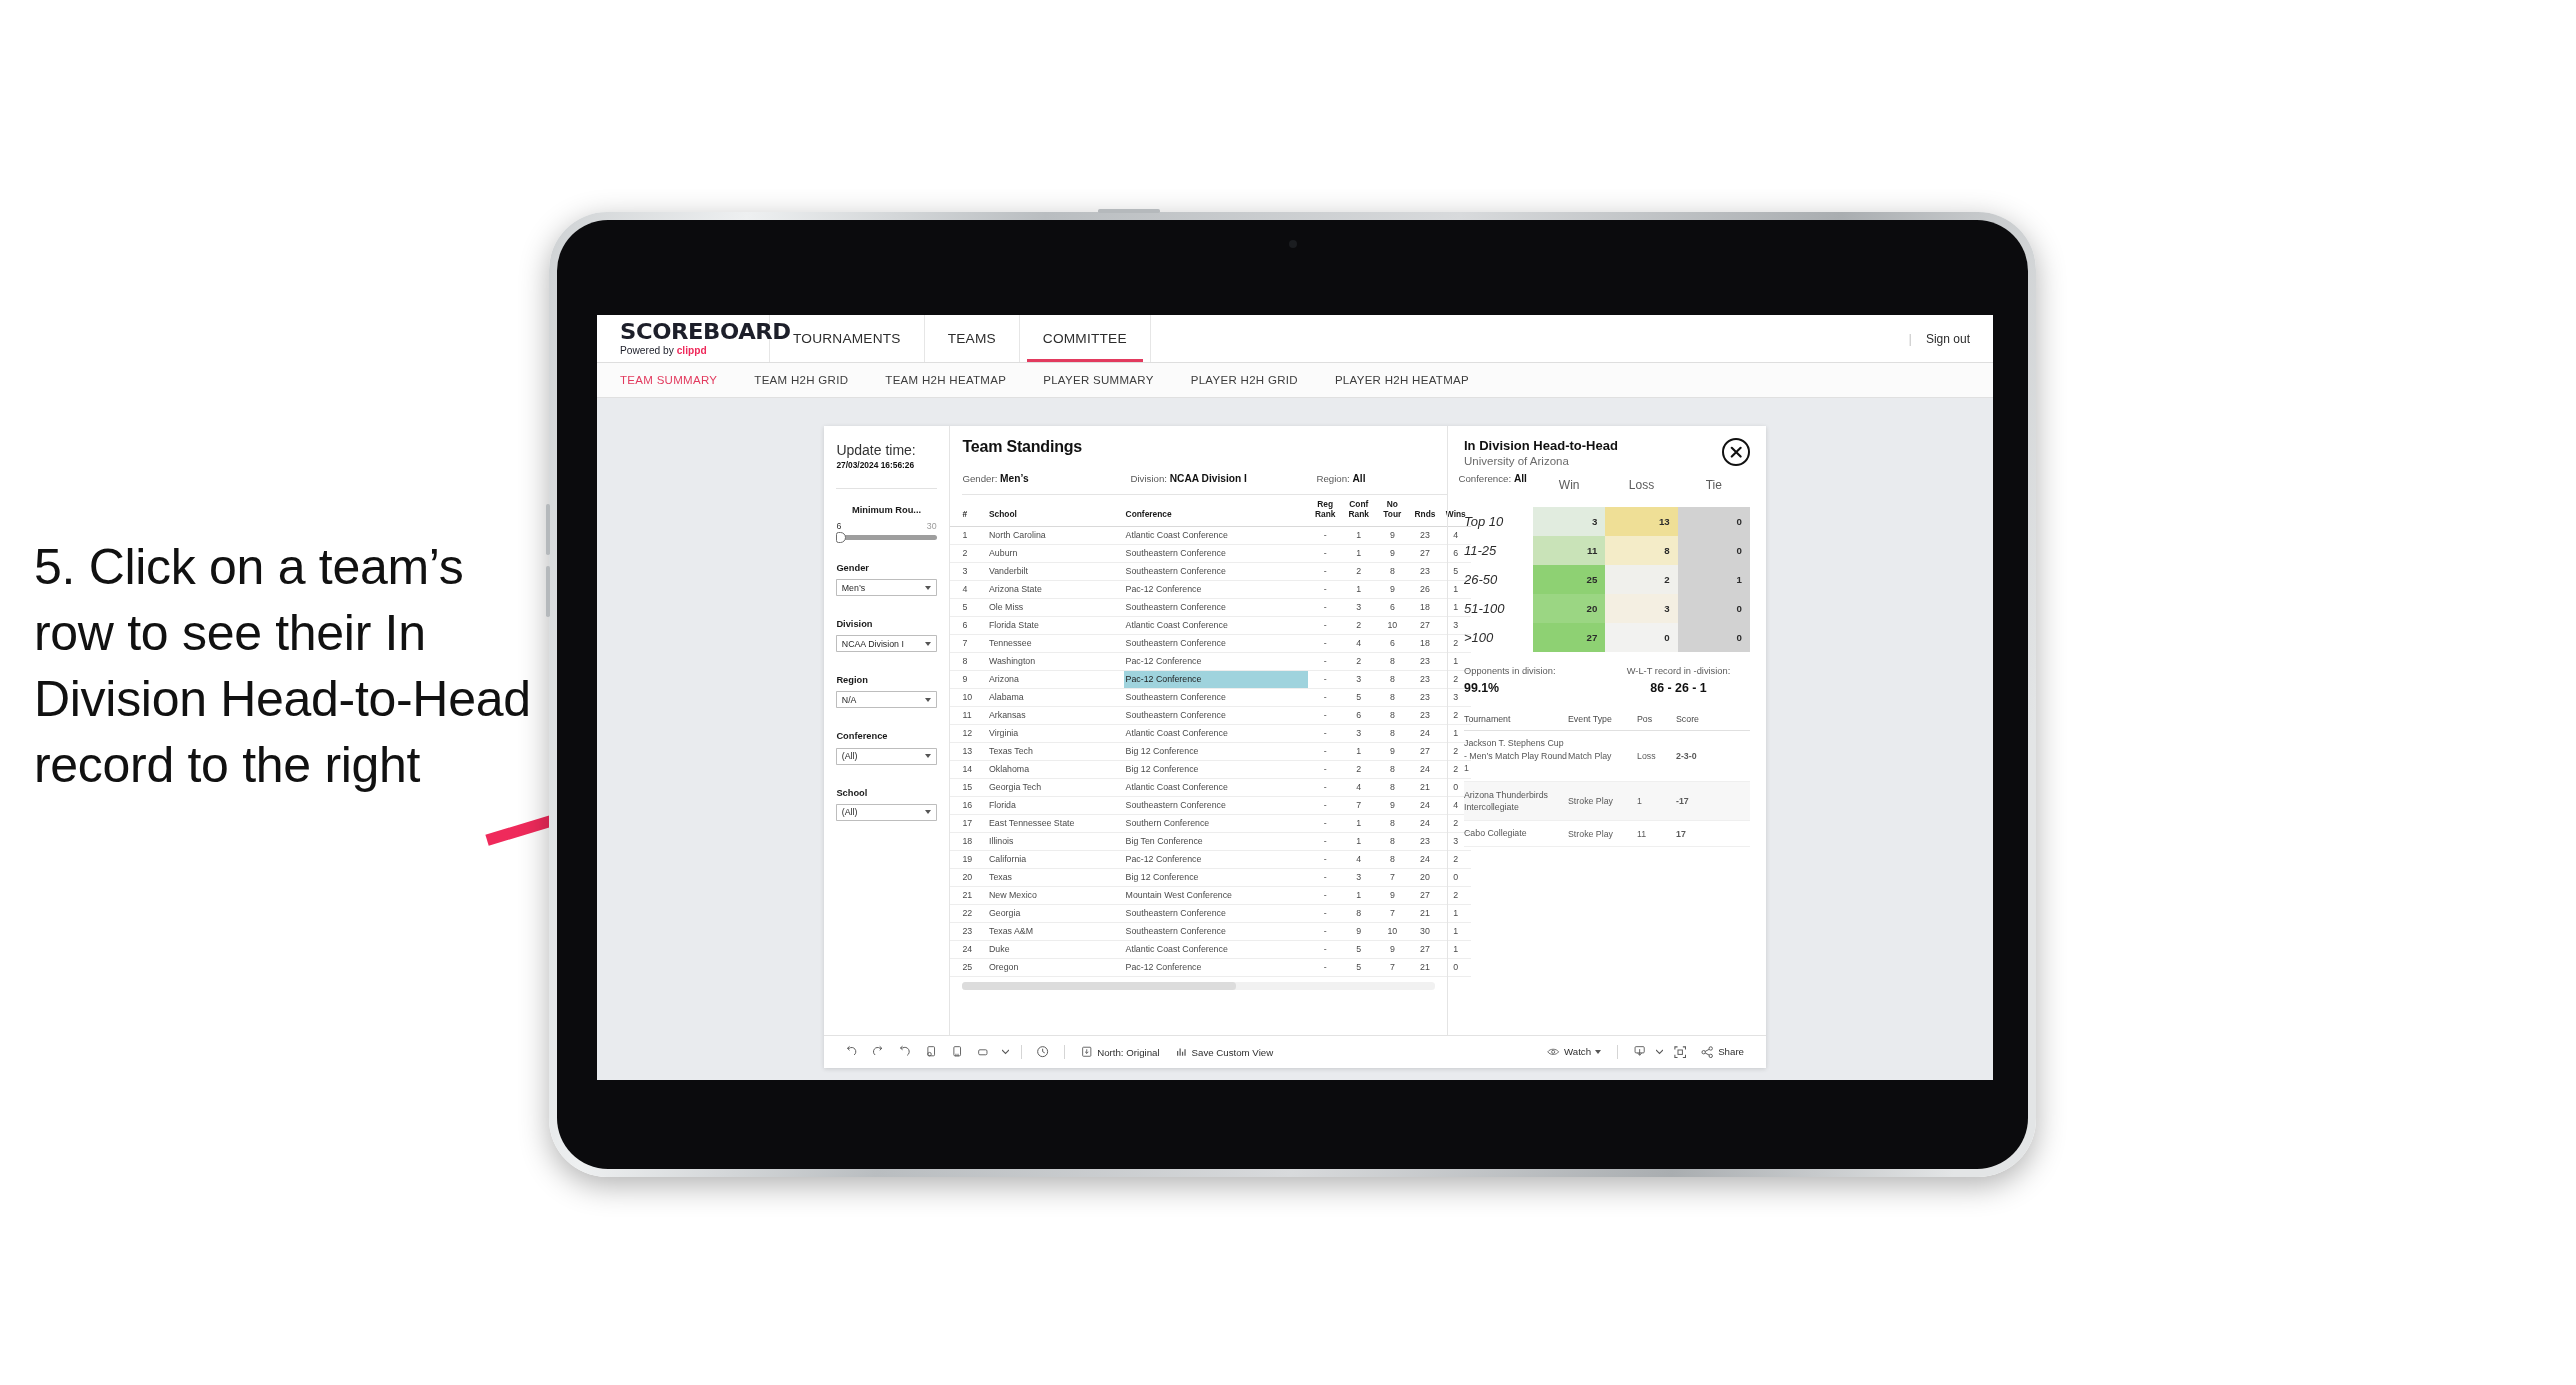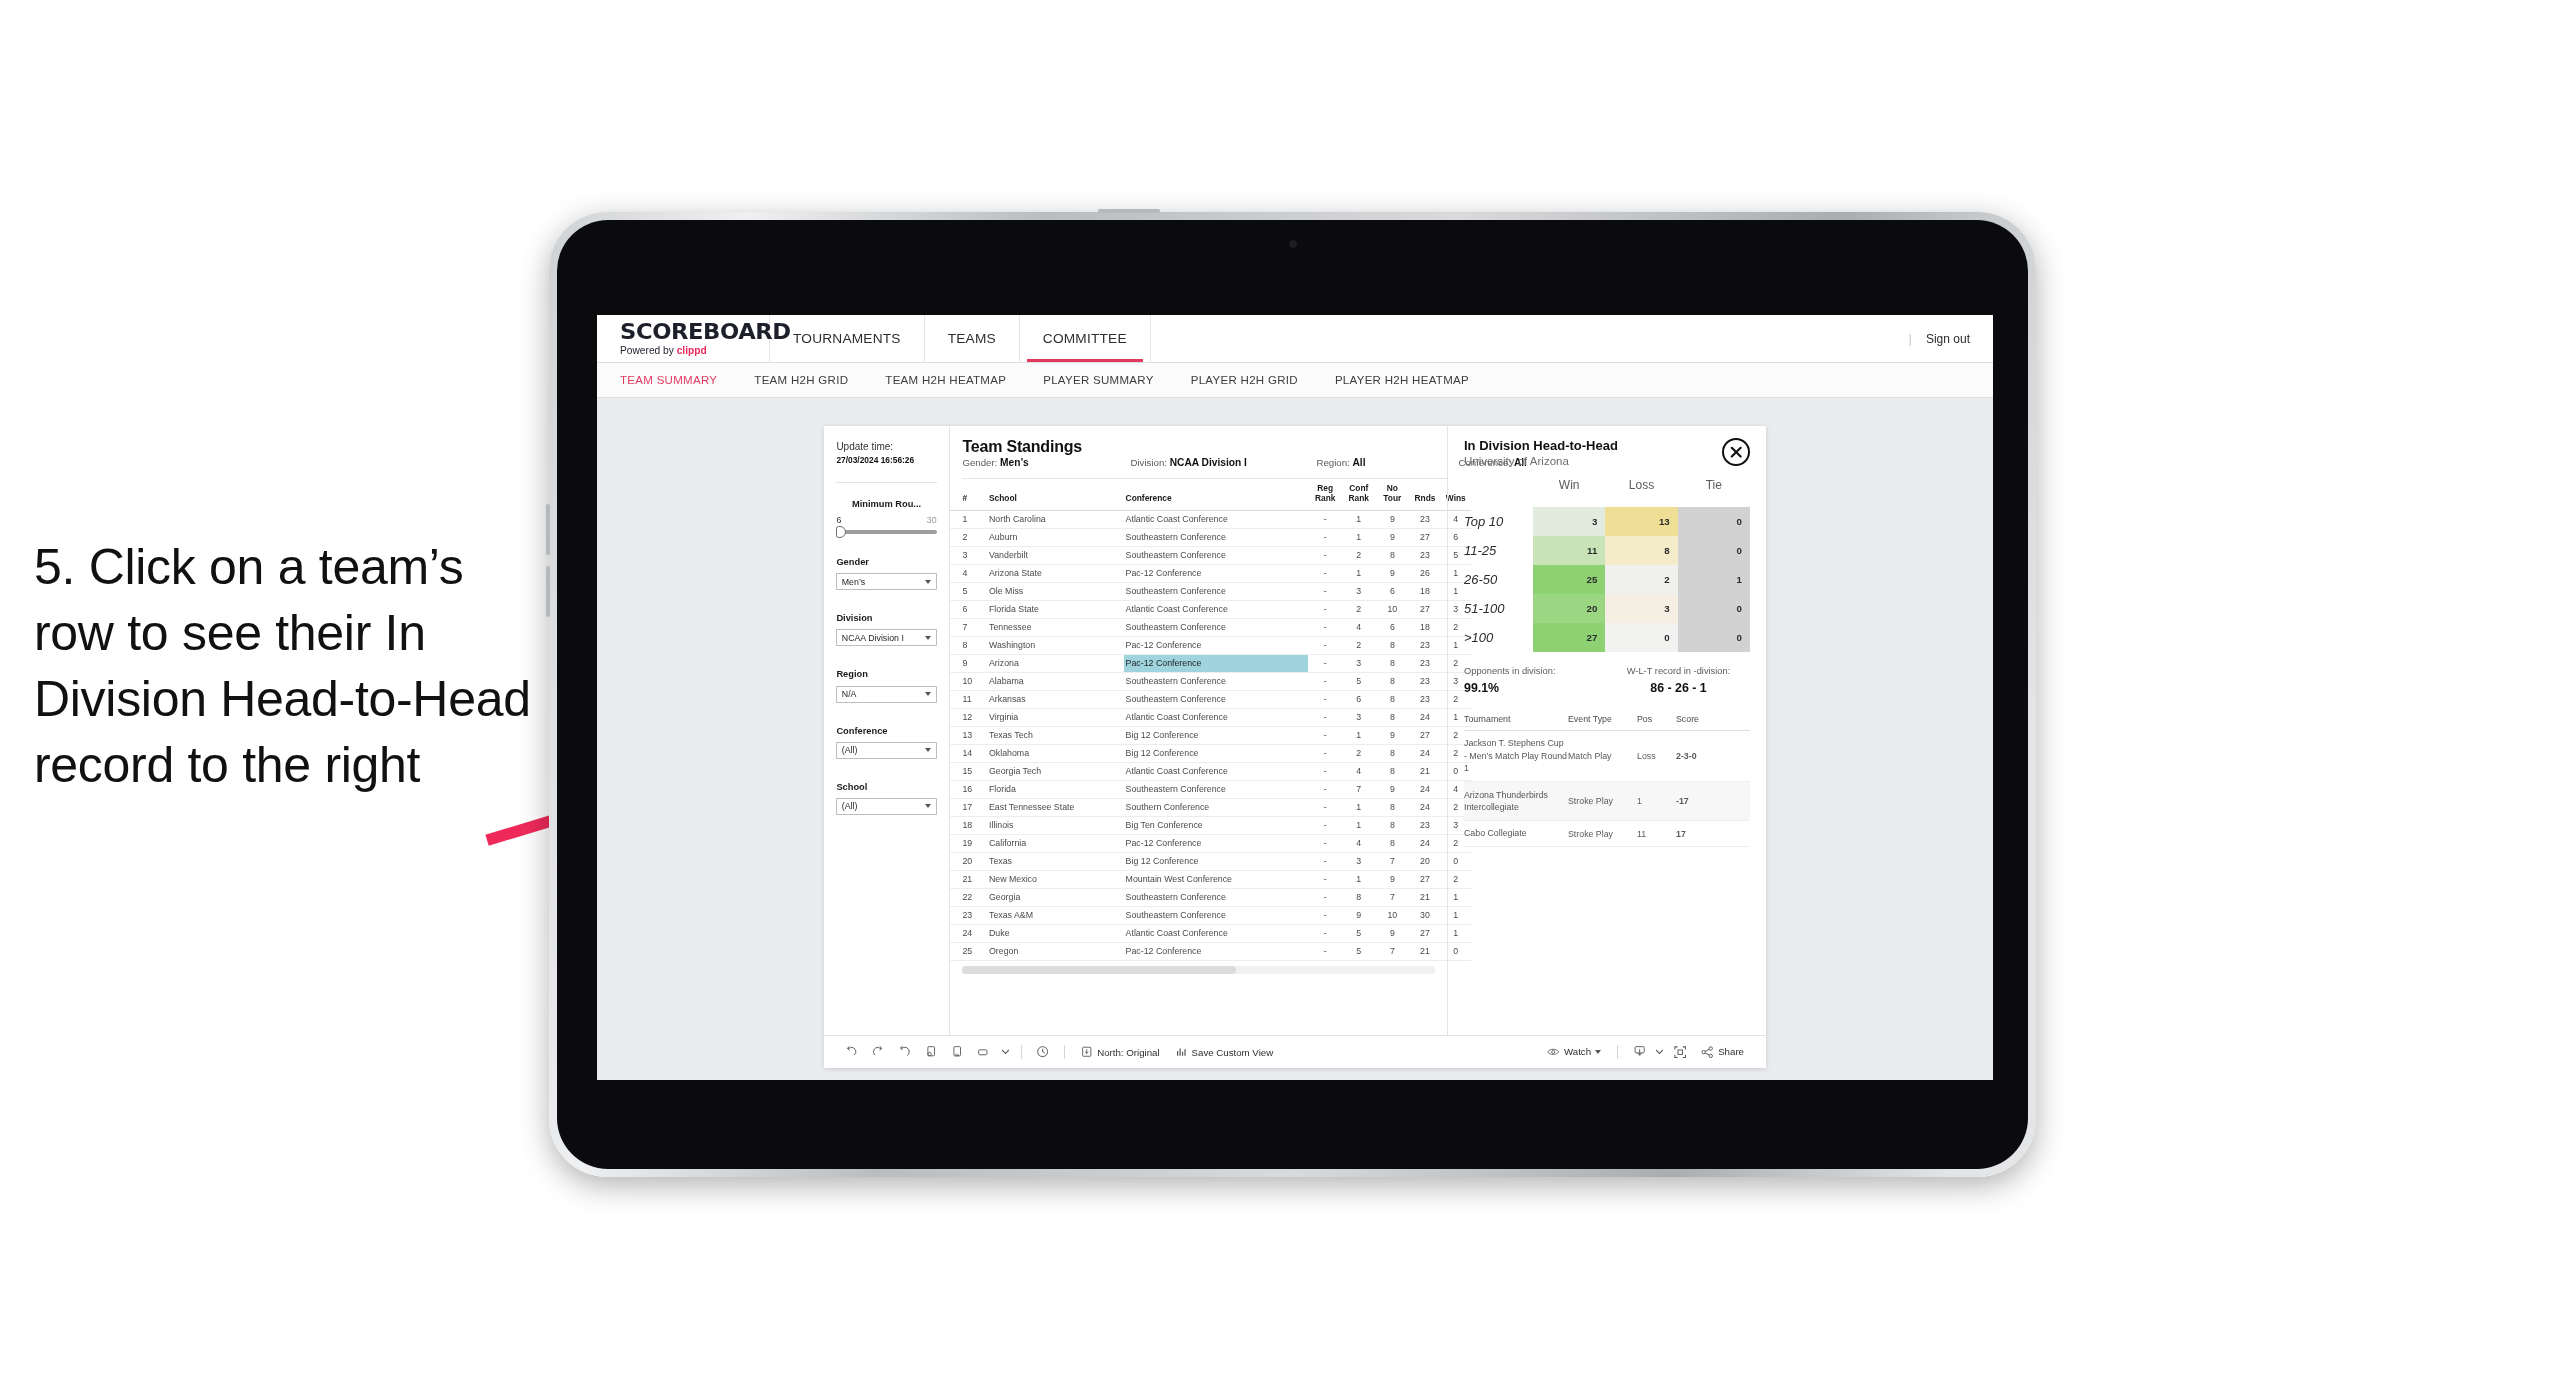--- a/index.html
+++ b/index.html
@@ -85,7 +85,7 @@
     width:126px;border-right:0.9px solid #e4e4e4;box-sizing:border-box;
     padding:14px 12.4px 0 12.4px;flex-shrink:0;
   }
-  #update-label{font-size:10px;color:#333;line-height:1.45;}
+  #update-label{font-size:14px;color:#333;line-height:1.45;}
   #update-value{font-size:8.4px;color:#111;font-weight:600;}
   .divider{height:0.9px;background:#e2e2e2;margin:17.7px 0 16px 0;}
   .filter-group{margin-bottom:23px;}

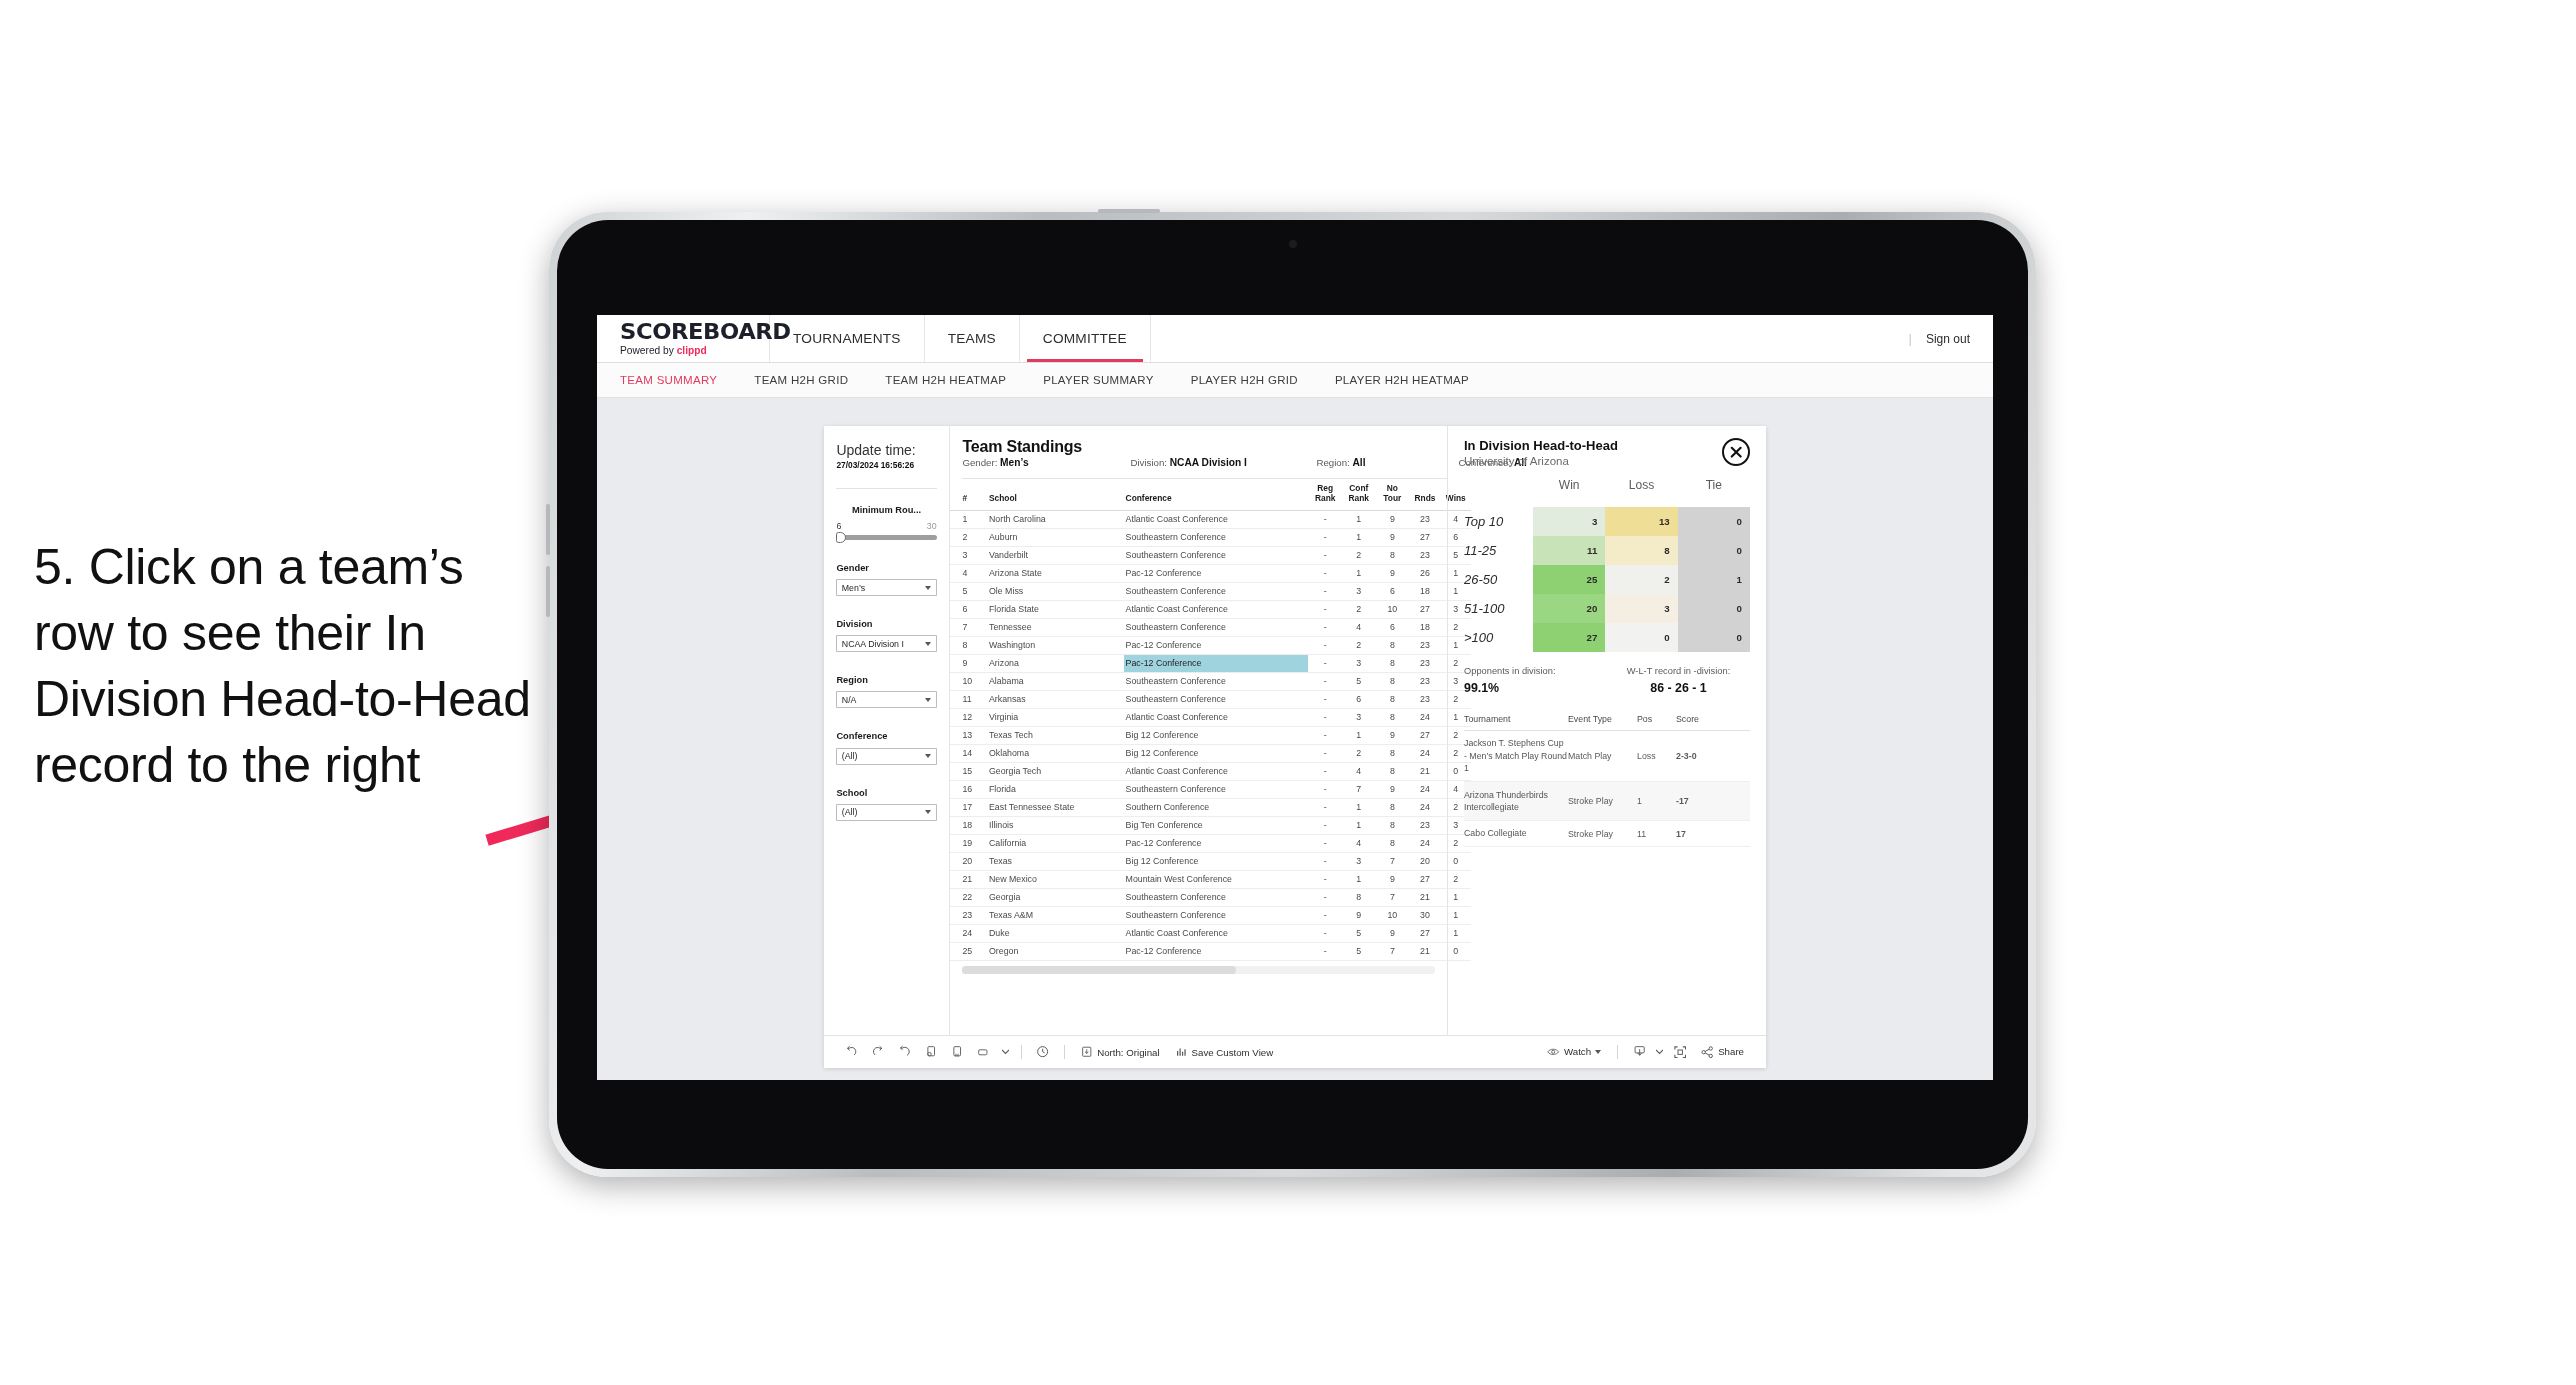--- a/index.html
+++ b/index.html
@@ -111,7 +111,7 @@
   #standings{flex:1;display:flex;flex-direction:column;min-width:0;}
   #standings-head{padding:12.4px 0 0 12.4px;}
   #standings-title{font-size:16px;font-weight:700;color:#111;letter-spacing:-0.2px;}
-  #meta-row{display:flex;margin-top:1px;padding-bottom:9.7px;font-size:9.7px;color:#5a5a5a;
+  #meta-row{display:flex;margin-top:17px;padding-bottom:9.7px;font-size:9.7px;color:#5a5a5a;
     border-bottom:0.9px solid #e4e4e4;}
   .meta{flex:0 0 auto;}
   .meta b{color:#111;font-weight:700;font-size:10.2px;}

